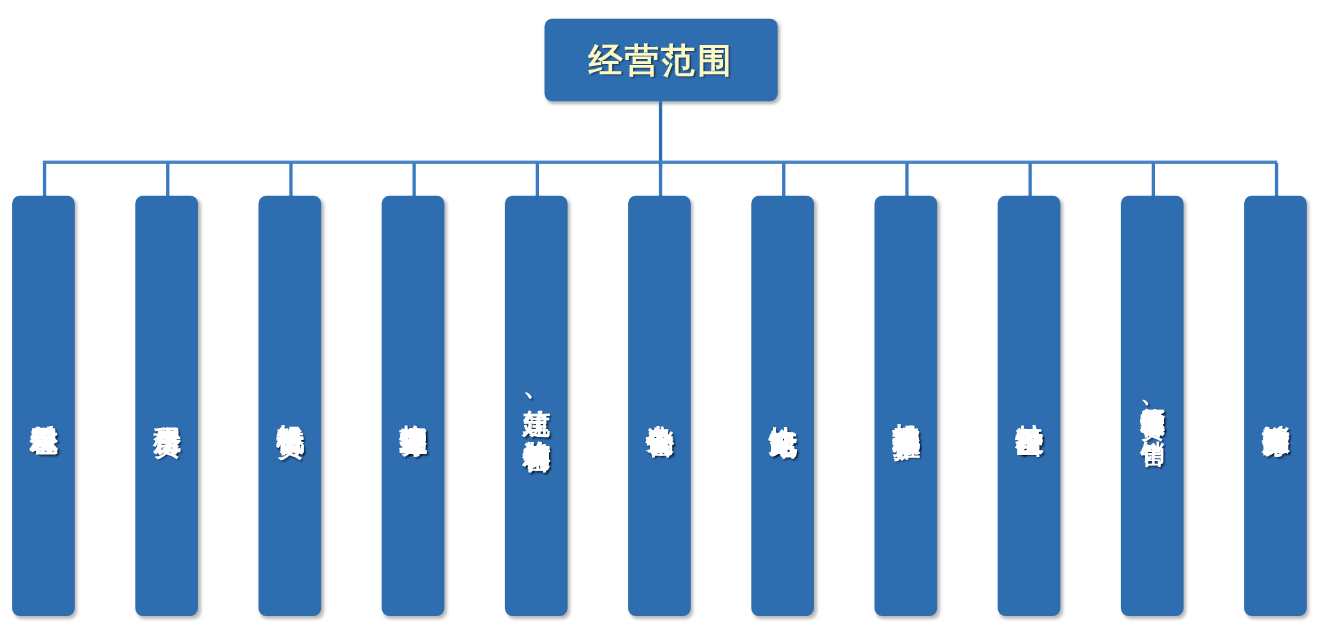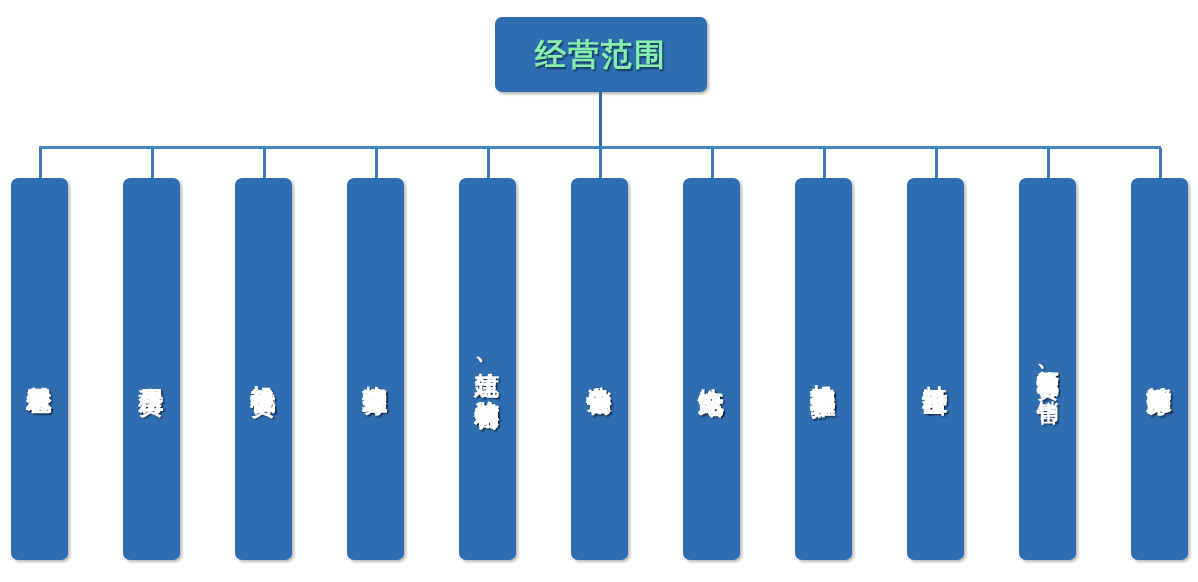--- a/index.html
+++ b/index.html
@@ -34,7 +34,7 @@
     box-sizing: border-box;
   }
   .root-label {
-    color: #86efac;
+    color: #fef9c3;
     font-size: 31px;
     font-weight: bold;
     letter-spacing: 2px;

